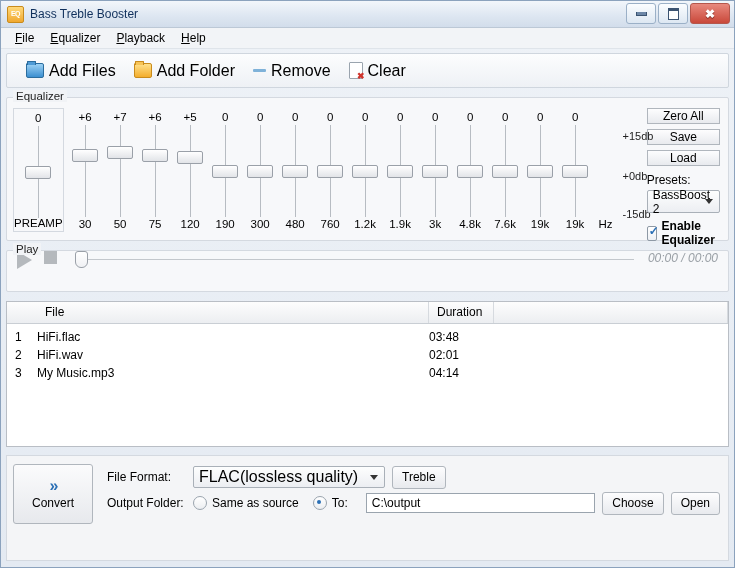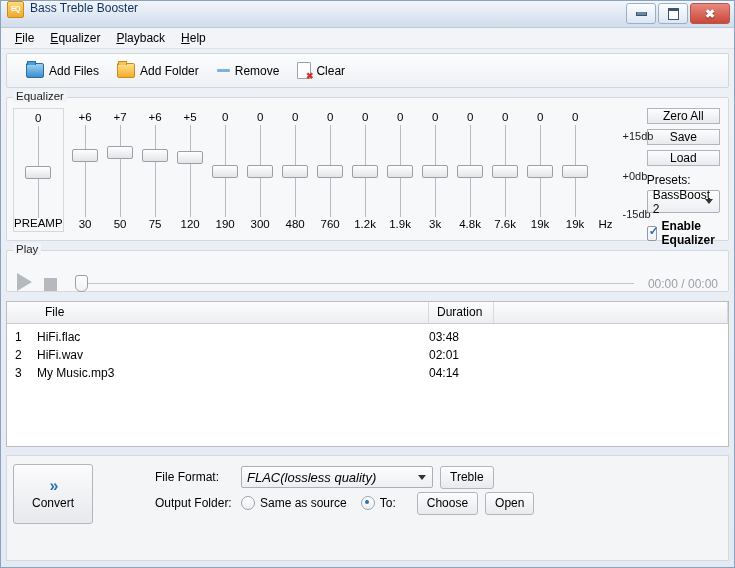--- a/index.html
+++ b/index.html
@@ -20,7 +20,7 @@
     height:26px;flex:0 0 26px;position:relative;
     background:linear-gradient(#f2f6fb,#dde6f1 60%,#d2ddeb);
     border-bottom:1px solid #bcc8d6;
-    display:flex;
+    display:flex;align-items:center;
   }
   .app-icon{
     width:15px;height:15px;margin-left:6px;margin-right:6px;

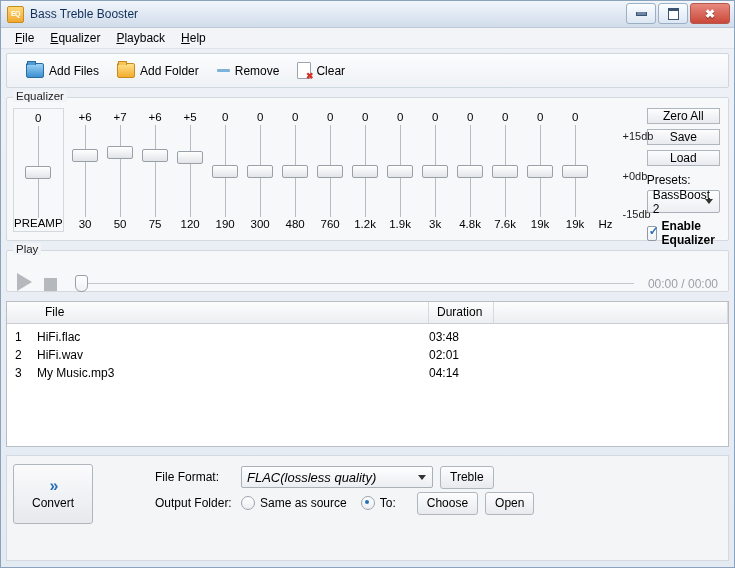--- a/index.html
+++ b/index.html
@@ -57,7 +57,7 @@
     border:1px solid #cfd6de;border-radius:2px;
     display:flex;align-items:center;padding-left:12px;gap:4px;
   }
-  .tb-btn{display:flex;align-items:center;gap:5px;padding:3px 7px;border-radius:3px;font-size:12px;}
+  .tb-btn{display:flex;align-items:center;gap:5px;padding:3px 7px;border-radius:3px;font-size:16px;}
   .ic-folder-blue{
     width:16px;height:13px;position:relative;
     background:linear-gradient(#9dd2f5,#3c8fd0);

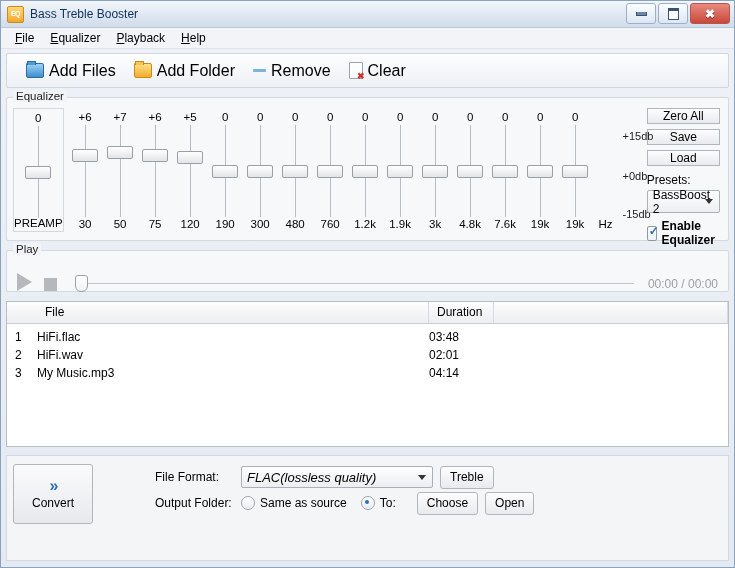--- a/index.html
+++ b/index.html
@@ -149,7 +149,7 @@
   }
   .chklabel{font-size:12px;font-weight:bold;}
   
-  .play-body{display:flex;align-items:flex-end;height:40px;padding:0 10px;}
+  .play-body{display:flex;align-items:flex-start;height:40px;padding:0 10px;font-style:italic;}
   .play-tri{
     width:0;height:0;border-left:15px solid #b5b9bd;
     border-top:9px solid transparent;border-bottom:9px solid transparent;

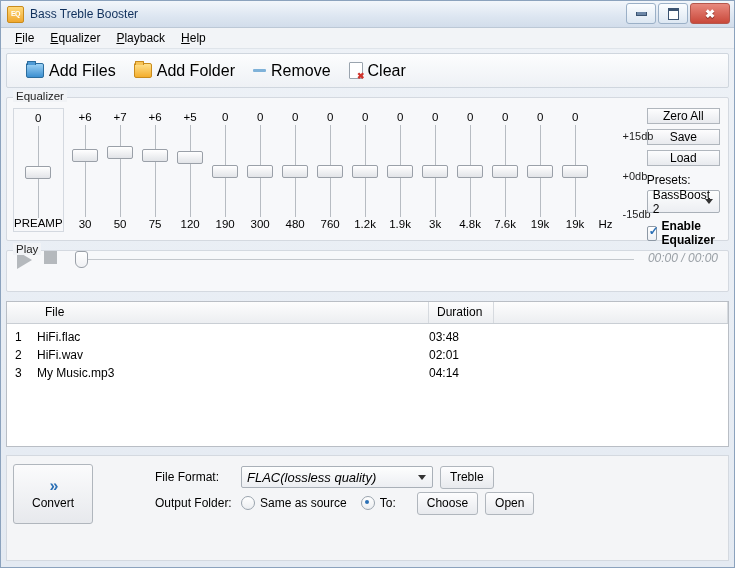--- a/index.html
+++ b/index.html
@@ -200,7 +200,7 @@
   .conv-ic{color:#2a6fb5;font-size:16px;font-weight:bold;line-height:14px;letter-spacing:-2px;}
   .conv-label{font-size:12px;}
   .bot-right{flex:1;margin-left:14px;}
-  .bot-row{display:flex;align-items:center;height:26px;margin-left:48px;}
+  .bot-row{display:flex;align-items:center;height:26px;}
   .bot-label{font-size:12px;width:86px;}
   .fmt-combo{
     width:185px;height:20px;border:1px solid #a9b0b8;border-radius:2px;

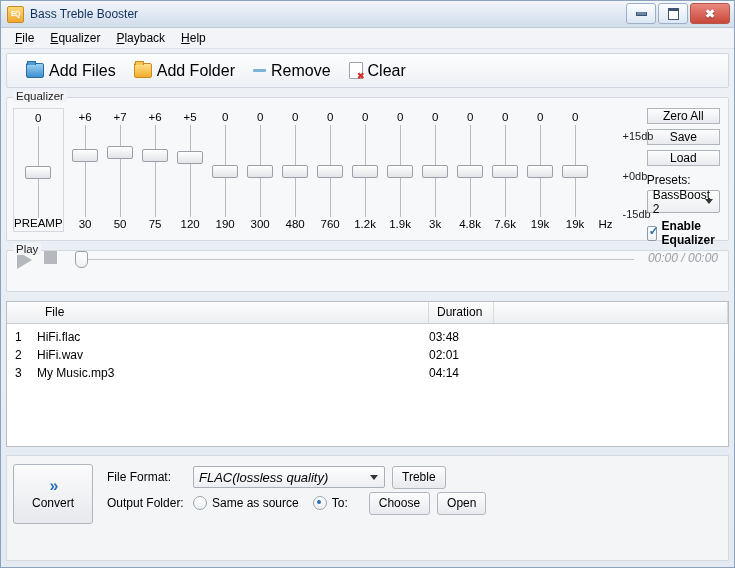--- a/index.html
+++ b/index.html
@@ -205,7 +205,7 @@
   .fmt-combo{
     width:185px;height:20px;border:1px solid #a9b0b8;border-radius:2px;
     background:linear-gradient(#fdfefe,#eceef2);
-    display:flex;align-items:center;padding-left:5px;font-size:13px;position:relative;font-style:italic;
+    display:flex;align-items:center;padding-left:5px;font-size:16px;position:relative;
   }
   .fmt-combo .arrow{
     position:absolute;right:6px;top:8px;width:0;height:0;

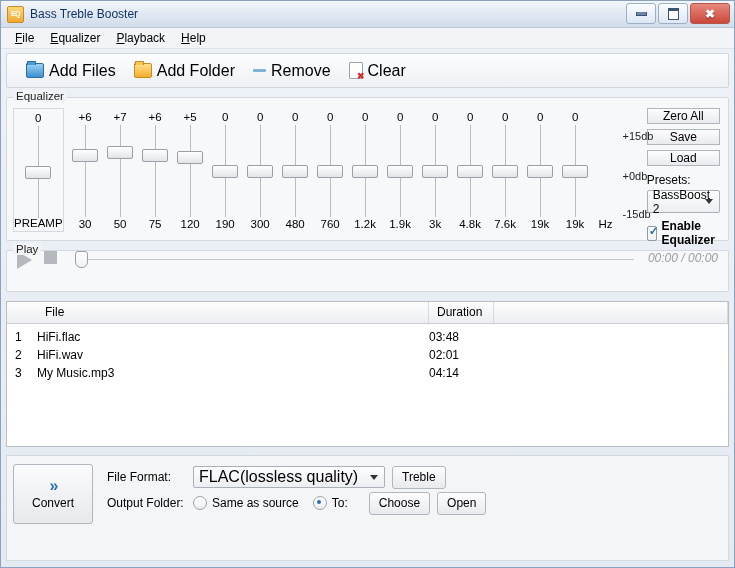--- a/index.html
+++ b/index.html
@@ -490,6 +490,7 @@
           <span class="radio on"></span>
           <span>To:</span>
         </div>
+        <div class="path-input">C:\output</div>
         <div class="small-btn">Choose</div>
         <div class="small-btn">Open</div>
       </div>

